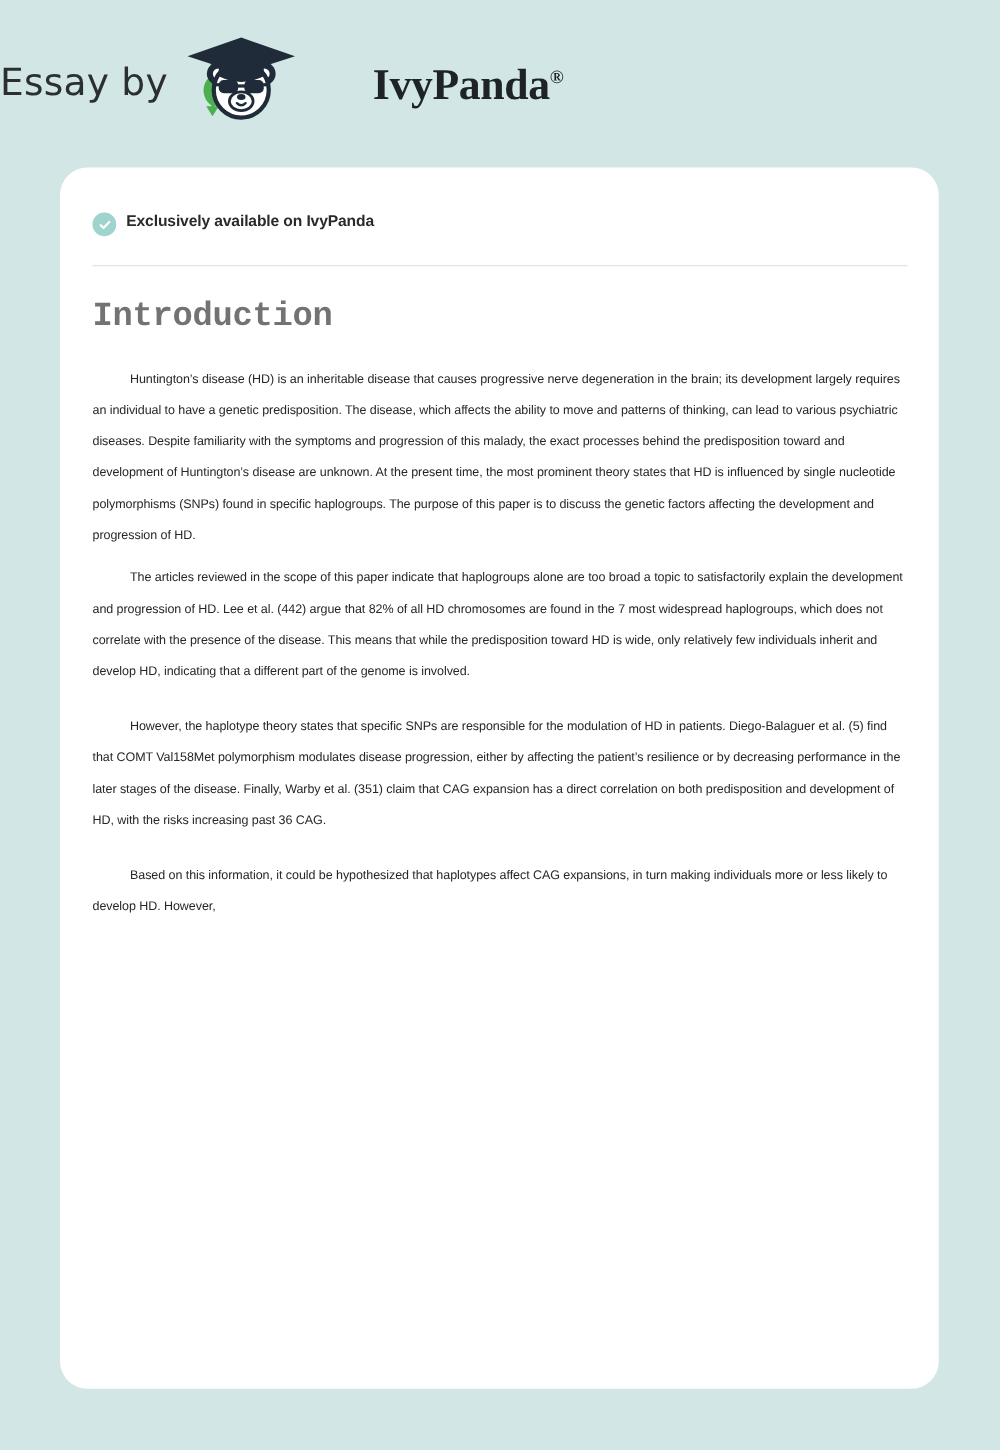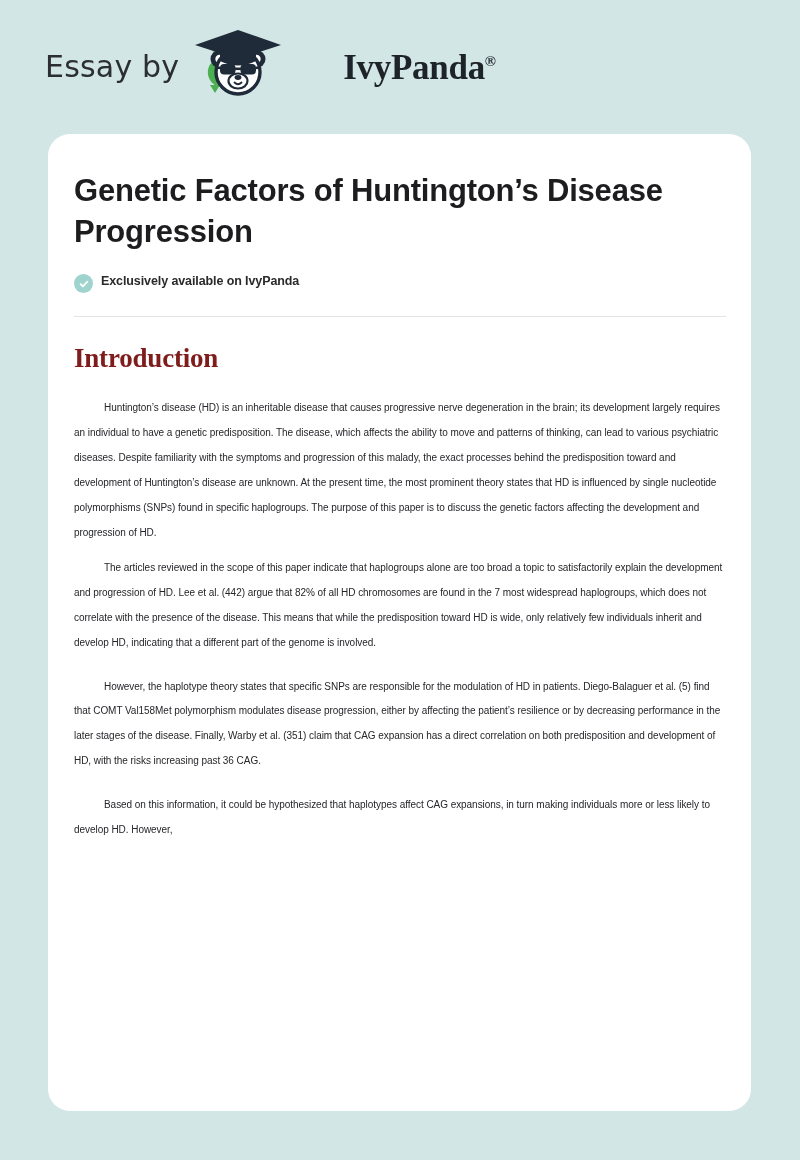--- a/index.html
+++ b/index.html
@@ -21,7 +21,6 @@
     height: 134px;
     display: flex;
     align-items: center;
-    padding-left: 45px;
   }
 
   .brand-row {

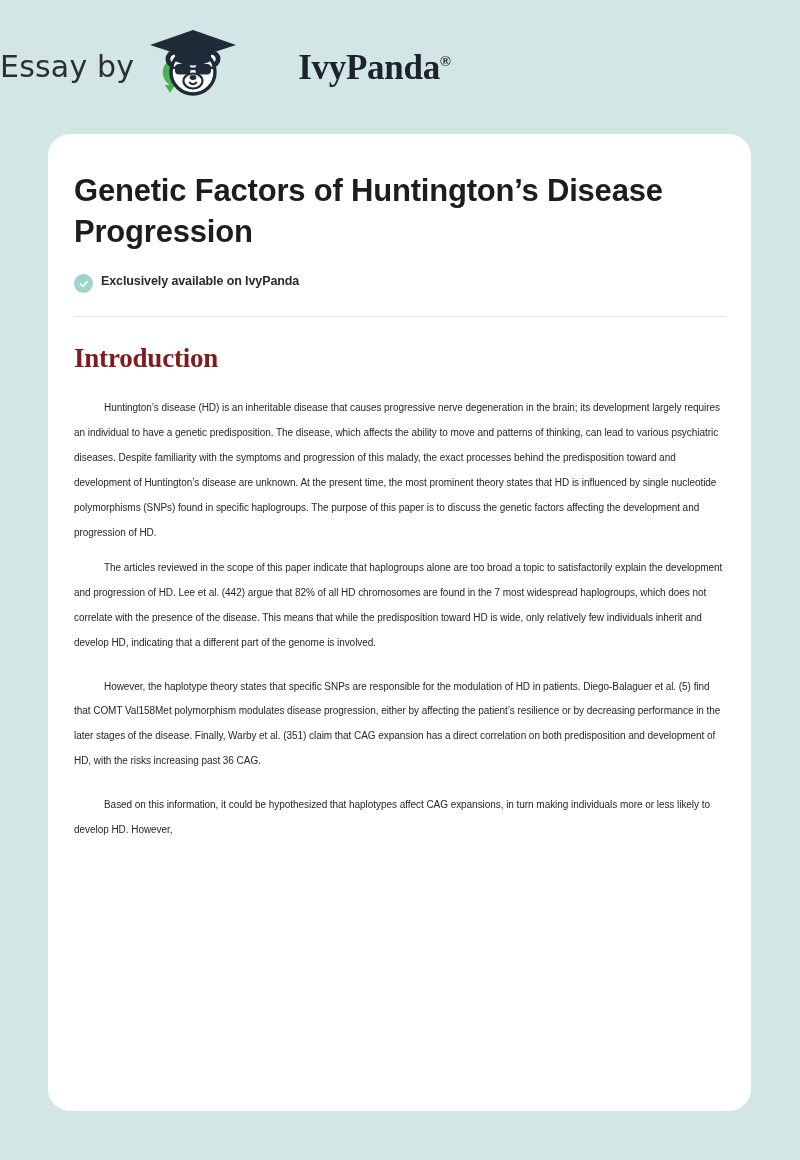--- a/index.html
+++ b/index.html
@@ -202,7 +202,6 @@
 <main class="paper-card">
   <div class="card-inner">
 
-    <h1 class="doc-title">Genetic Factors of Huntington’s Disease Progression</h1>
 
     <div class="excl-badge">
       <span class="check-circle">

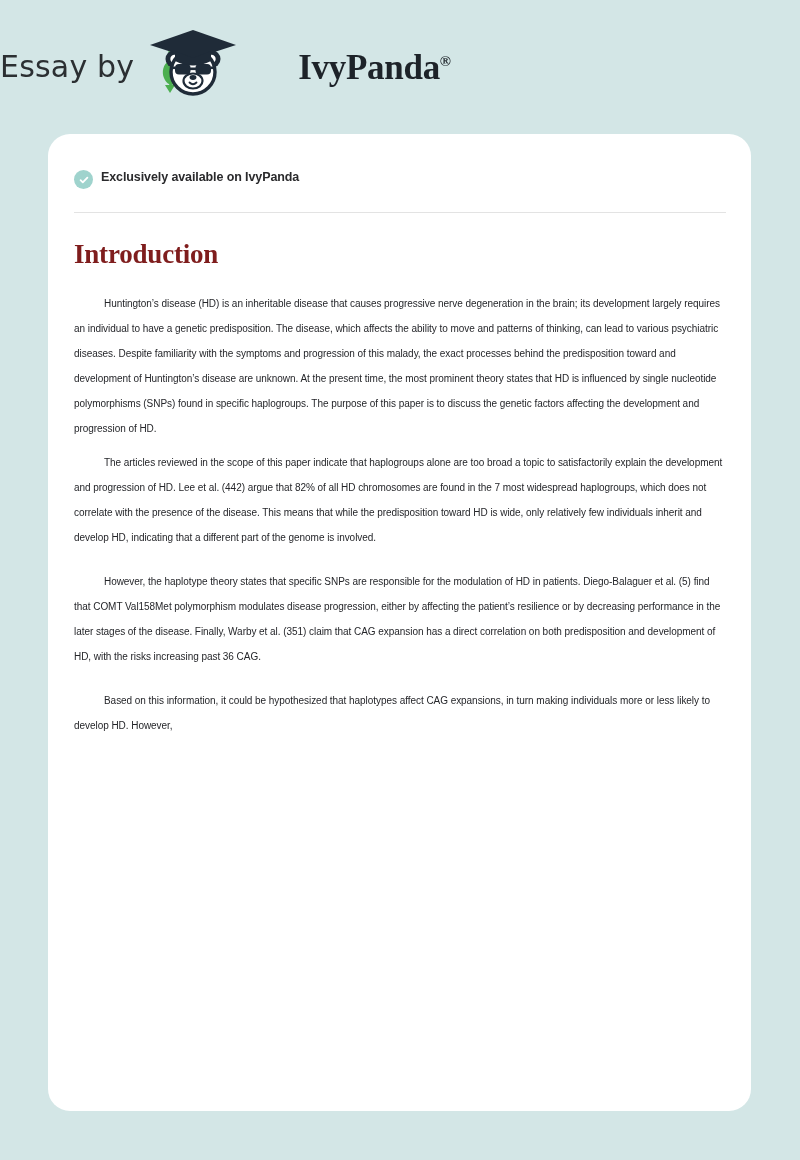--- a/index.html
+++ b/index.html
@@ -124,10 +124,10 @@
   }
 
   h2.section-head {
-    font-family: Liberation Serif, serif;
+    font-family: Liberation Mono, monospace;
     font-size: 27px;
     font-weight: bold;
-    color: #7f1d1d;
+    color: #737373;
     letter-spacing: -0.2px;
     margin-bottom: 22px;
     line-height: 1.15;

